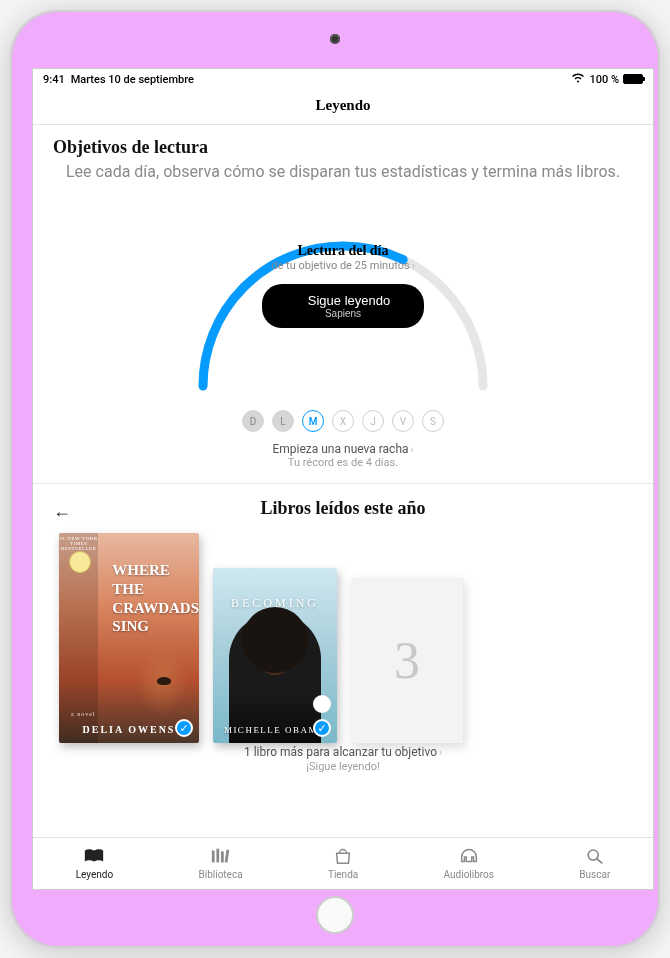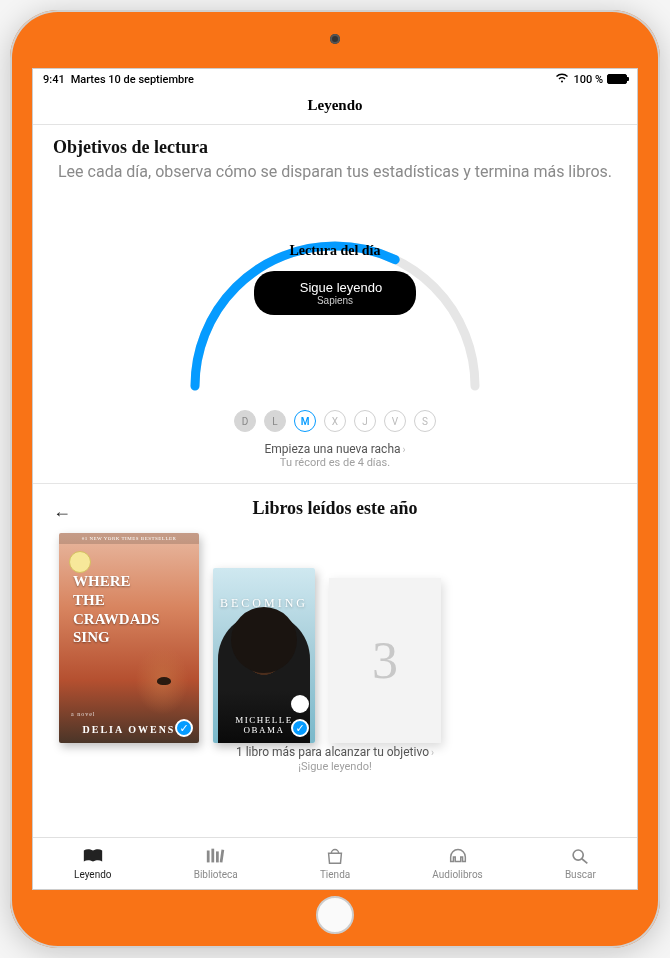--- a/index.html
+++ b/index.html
@@ -14,11 +14,11 @@
   .ipad-frame {
     width: 650px;
     height: 938px;
-    background: #f97316;
+    background: #f0abfc;
     border-radius: 48px;
     box-shadow: 0 4px 30px rgba(0,0,0,0.2), inset 0 0 0 2px #d0d0d0;
     position: relative;
-    padding: 58px 22px 58px 22px;
+    padding: 58px 6px 58px 22px;
     display: flex;
     flex-direction: column;
   }

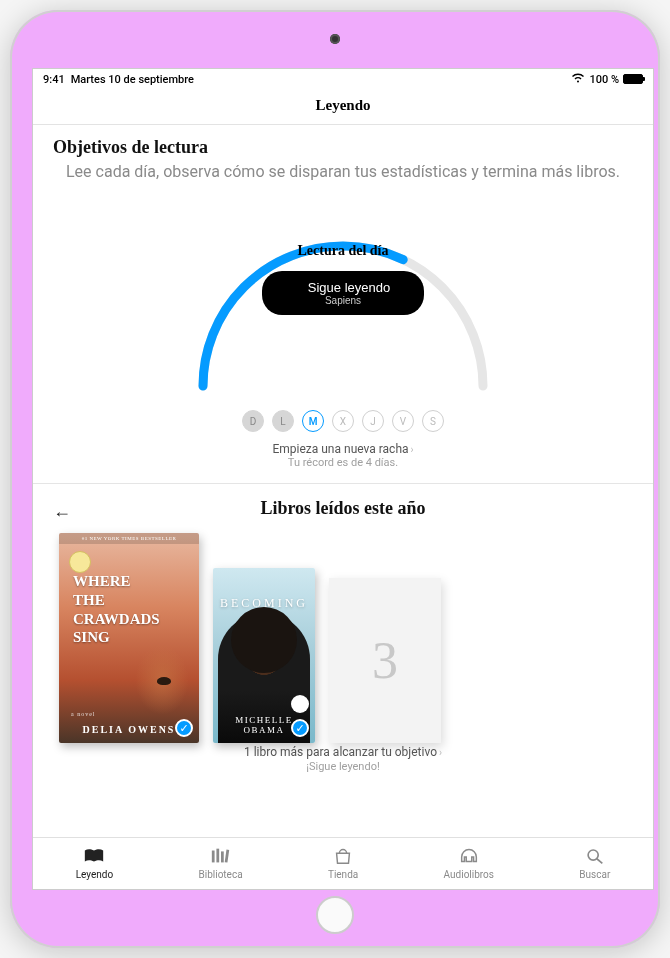--- a/index.html
+++ b/index.html
@@ -305,6 +305,9 @@
         </svg>
         <div class="arc-center">
           <div class="today-label">Lectura del día</div>
+          <div class="today-goal">
+            <span>de tu objetivo de 25 minutos</span><span class="chevron">›</span>
+          </div>
           <button class="cta-btn">
             <span class="cta-main">Sigue leyendo</span>
             <span class="cta-sub">Sapiens</span>

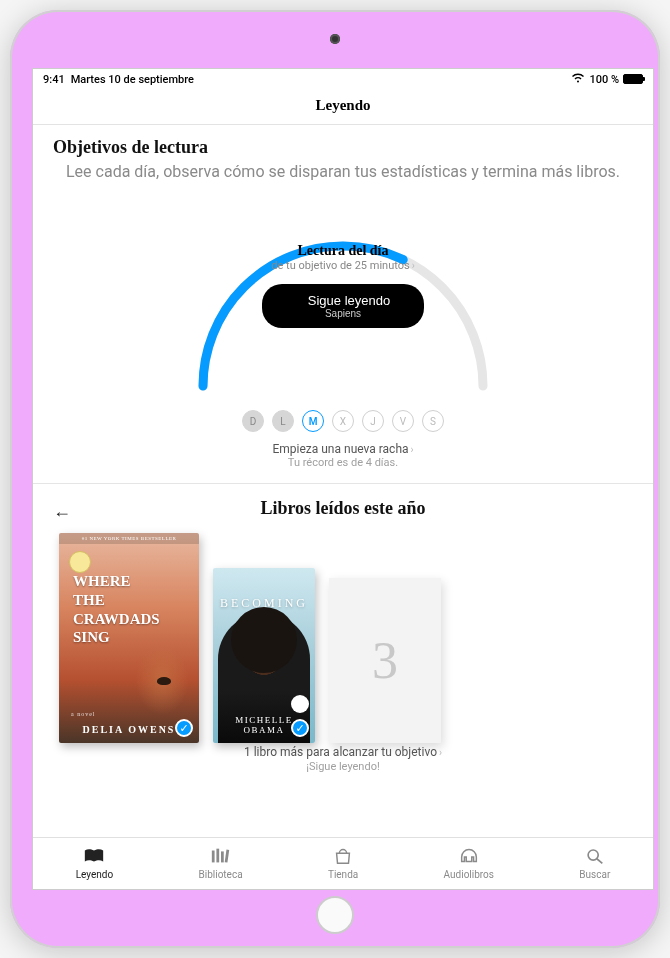--- a/index.html
+++ b/index.html
@@ -195,7 +195,7 @@
     width:100%; height:100%;
     background: linear-gradient(180deg, #e8b8a0 0%, #d88560 35%, #b55030 70%, #4a3528 100%);
     position:relative;
-    display:flex; flex-direction:column;
+    display:flex; flex-direction:row;
     color:#fff;
     font-family: Georgia, serif;
   }

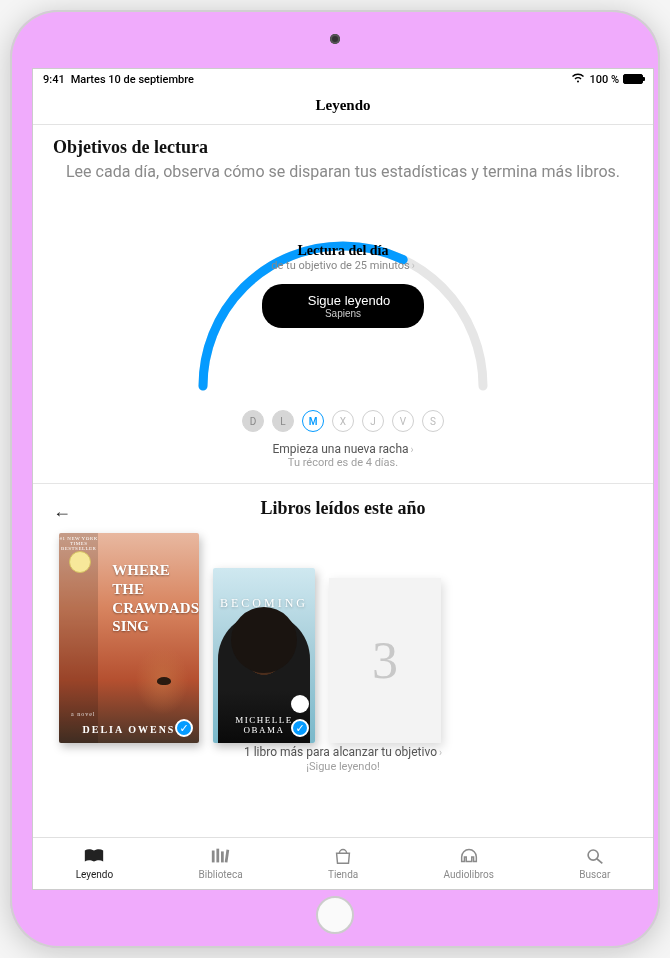--- a/index.html
+++ b/index.html
@@ -162,7 +162,7 @@
     overflow:hidden;
   }
   .book1 { width:140px; height:210px; }
-  .book2 { width:102px; height:175px; }
+  .book2 { width:124px; height:175px; }
   .book-placeholder {
     width:112px; height:165px;
     background:#f3f3f3;

